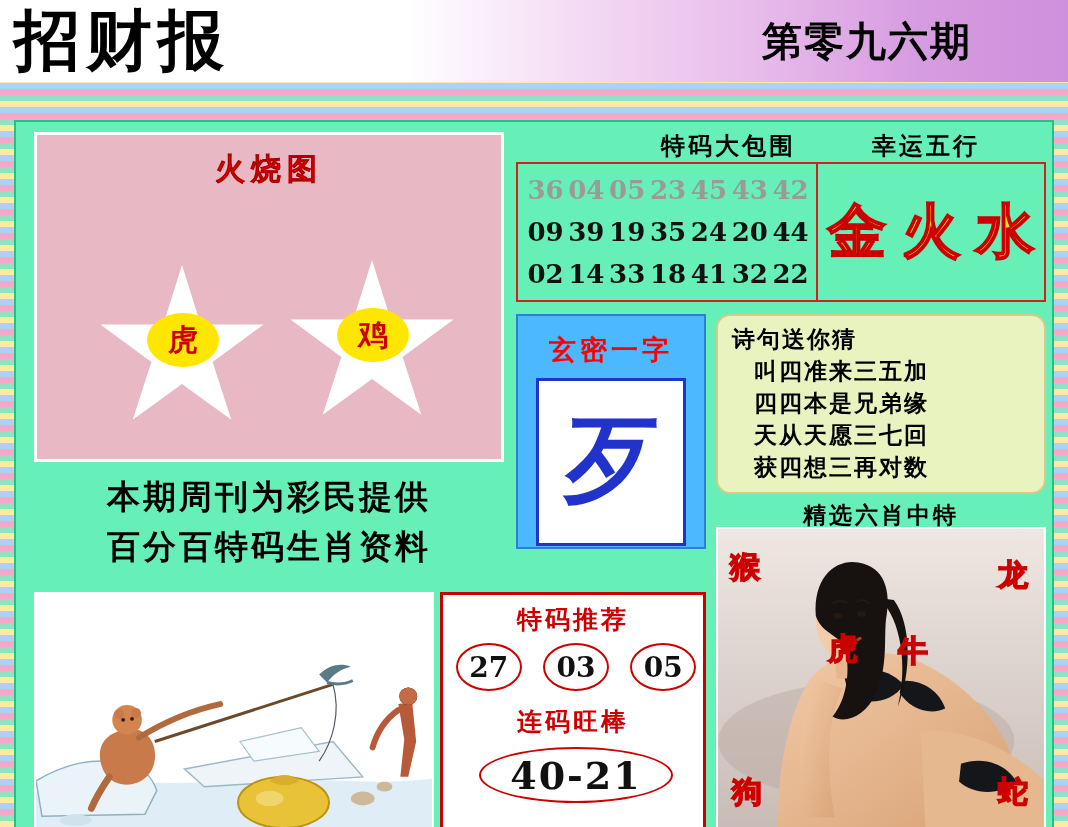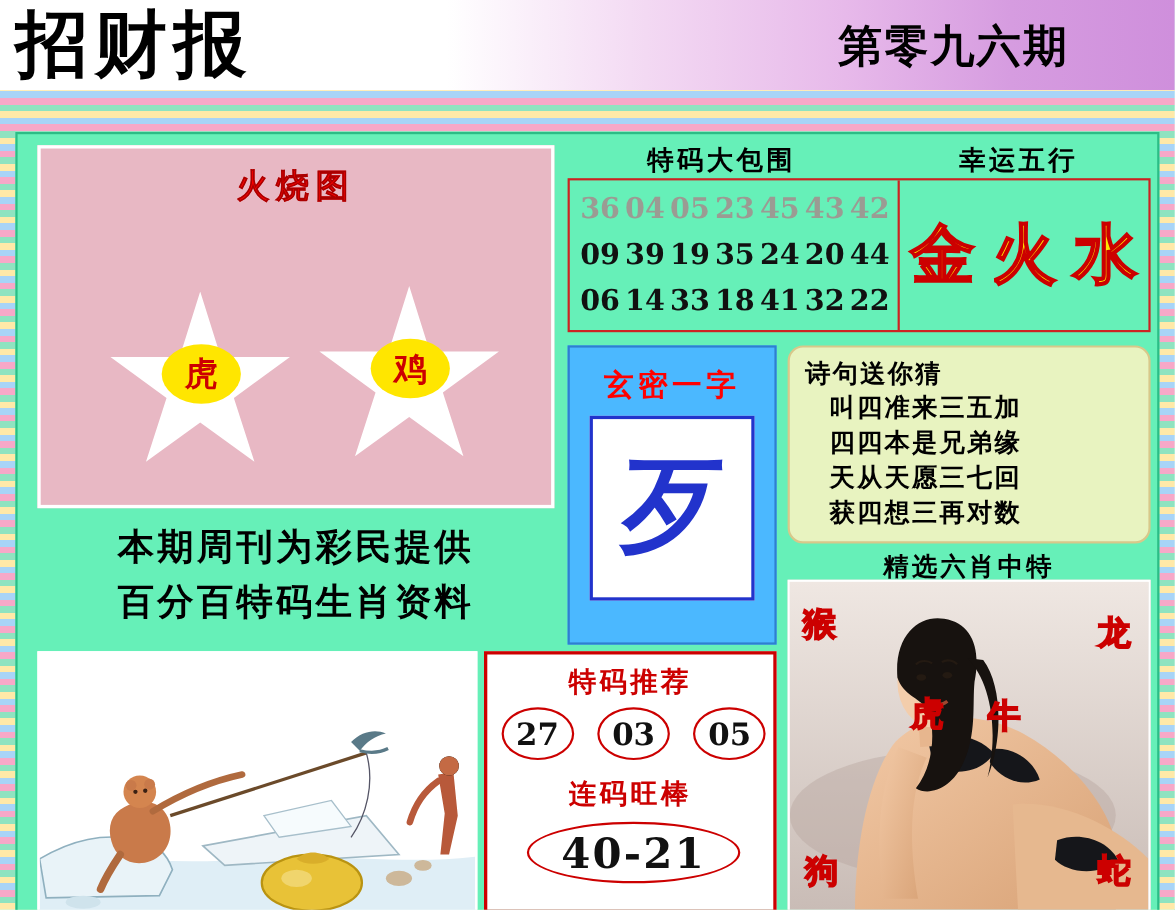--- a/index.html
+++ b/index.html
@@ -88,7 +88,7 @@
 
   
   .tm-head{
-    left:500px;top:8px;width:280px;text-align:center;
+    left:500px;top:8px;width:280px;text-align:right;
     font-family:"DejaVu Serif","Liberation Serif",serif;
     font-weight:bold;font-size:24px;color:#000;letter-spacing:3px;
   }

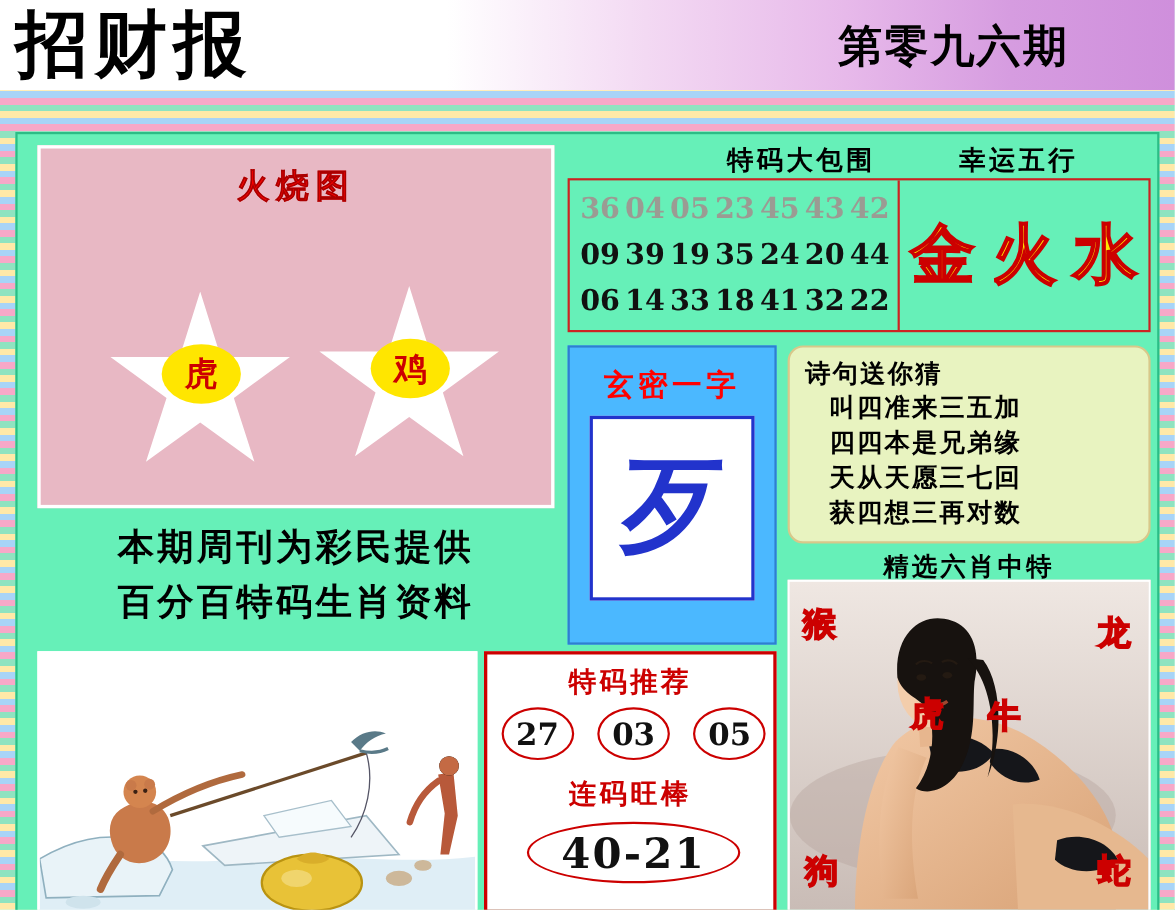--- a/index.html
+++ b/index.html
@@ -274,7 +274,7 @@
             <span>44</span>
           </div>
           <div class="tm-row">
-            <span>06</span>
+            <span>02</span>
             <span>14</span>
             <span>33</span>
             <span>18</span>

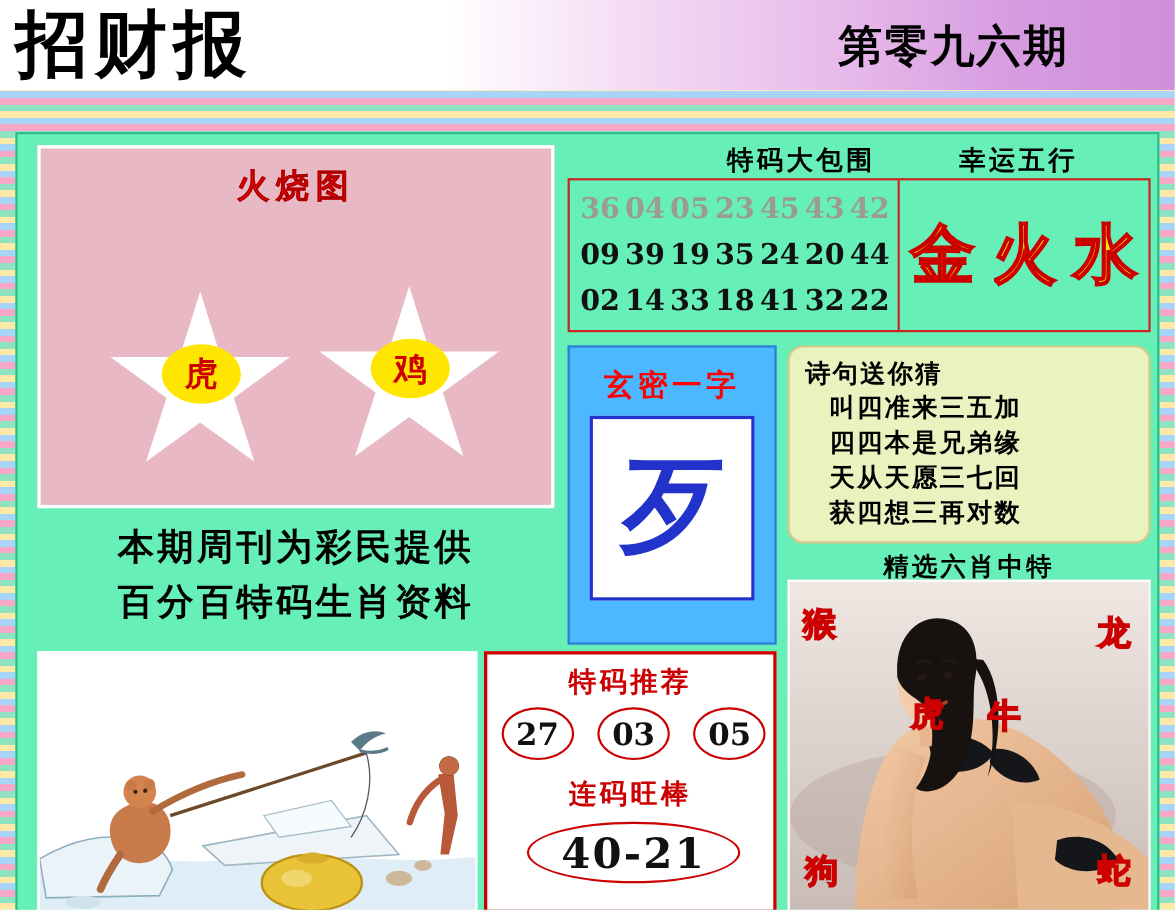--- a/index.html
+++ b/index.html
@@ -127,7 +127,7 @@
 
   
   .xm-box{
-    left:500px;top:192px;width:190px;height:272px;
+    left:500px;top:192px;width:190px;height:235px;
     background:#4bb8ff;border:2px solid #2f7fd0;box-sizing:border-box;
   }
   .xm-title{

